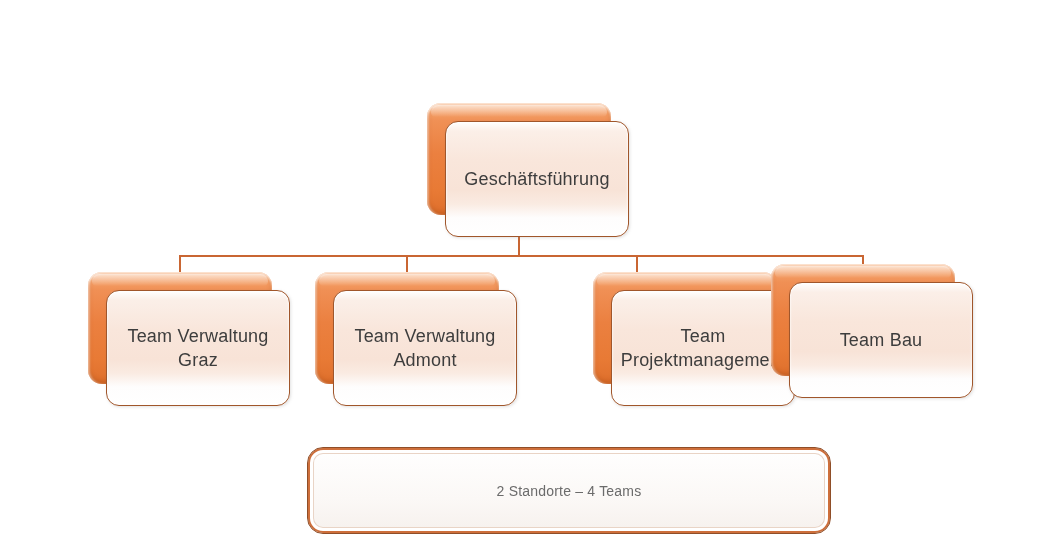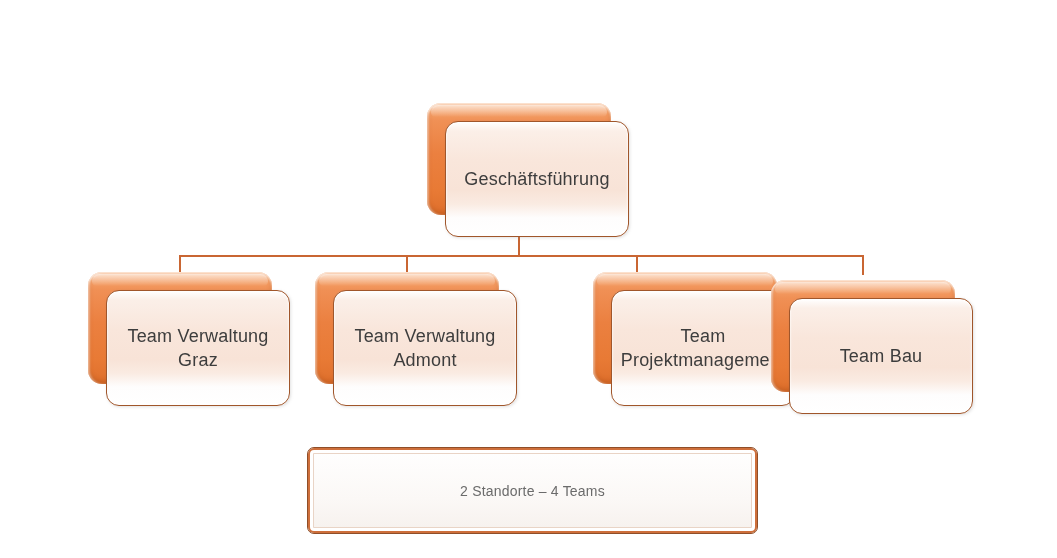--- a/index.html
+++ b/index.html
@@ -149,7 +149,7 @@
     </div>
   </div>
 
-  <div class="node" style="left:771px; top:280px;">
+  <div class="node" style="left:771px; top:264px;">
     <div class="node-back"></div>
     <div class="node-front">
       <span class="node-label">Team Bau</span>

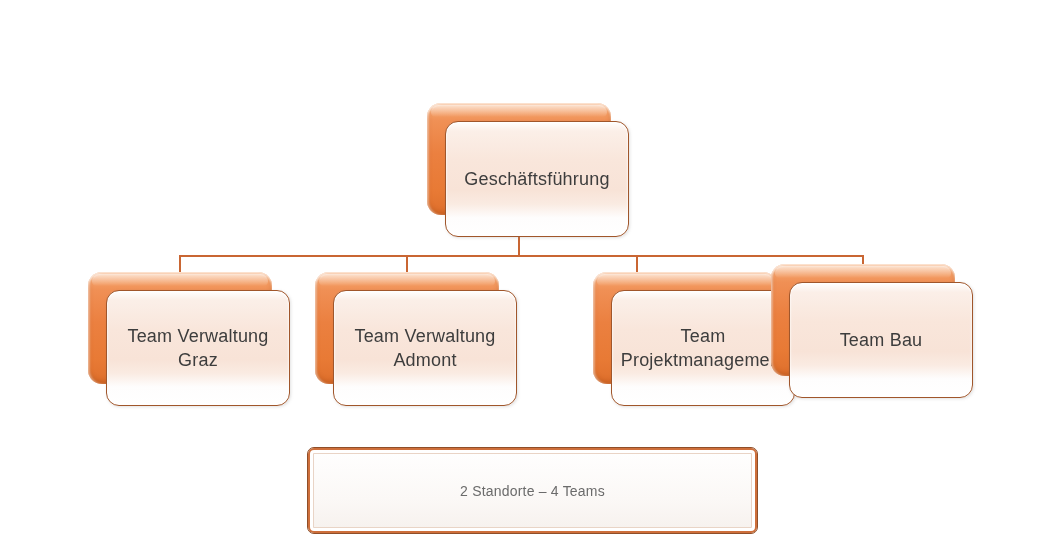--- a/index.html
+++ b/index.html
@@ -86,10 +86,10 @@
   .summary-box {
     position: absolute;
     left: 307px; top: 447px;
-    width: 451px; height: 87px;
+    width: 524px; height: 87px;
     box-sizing: border-box;
     border: 1px solid #8F4E28;
-    border-radius: 7px;
+    border-radius: 16px;
     box-shadow:
       inset 0 0 0 2px #CE6F3B,
       inset 0 0 0 5px #FFFFFF,

